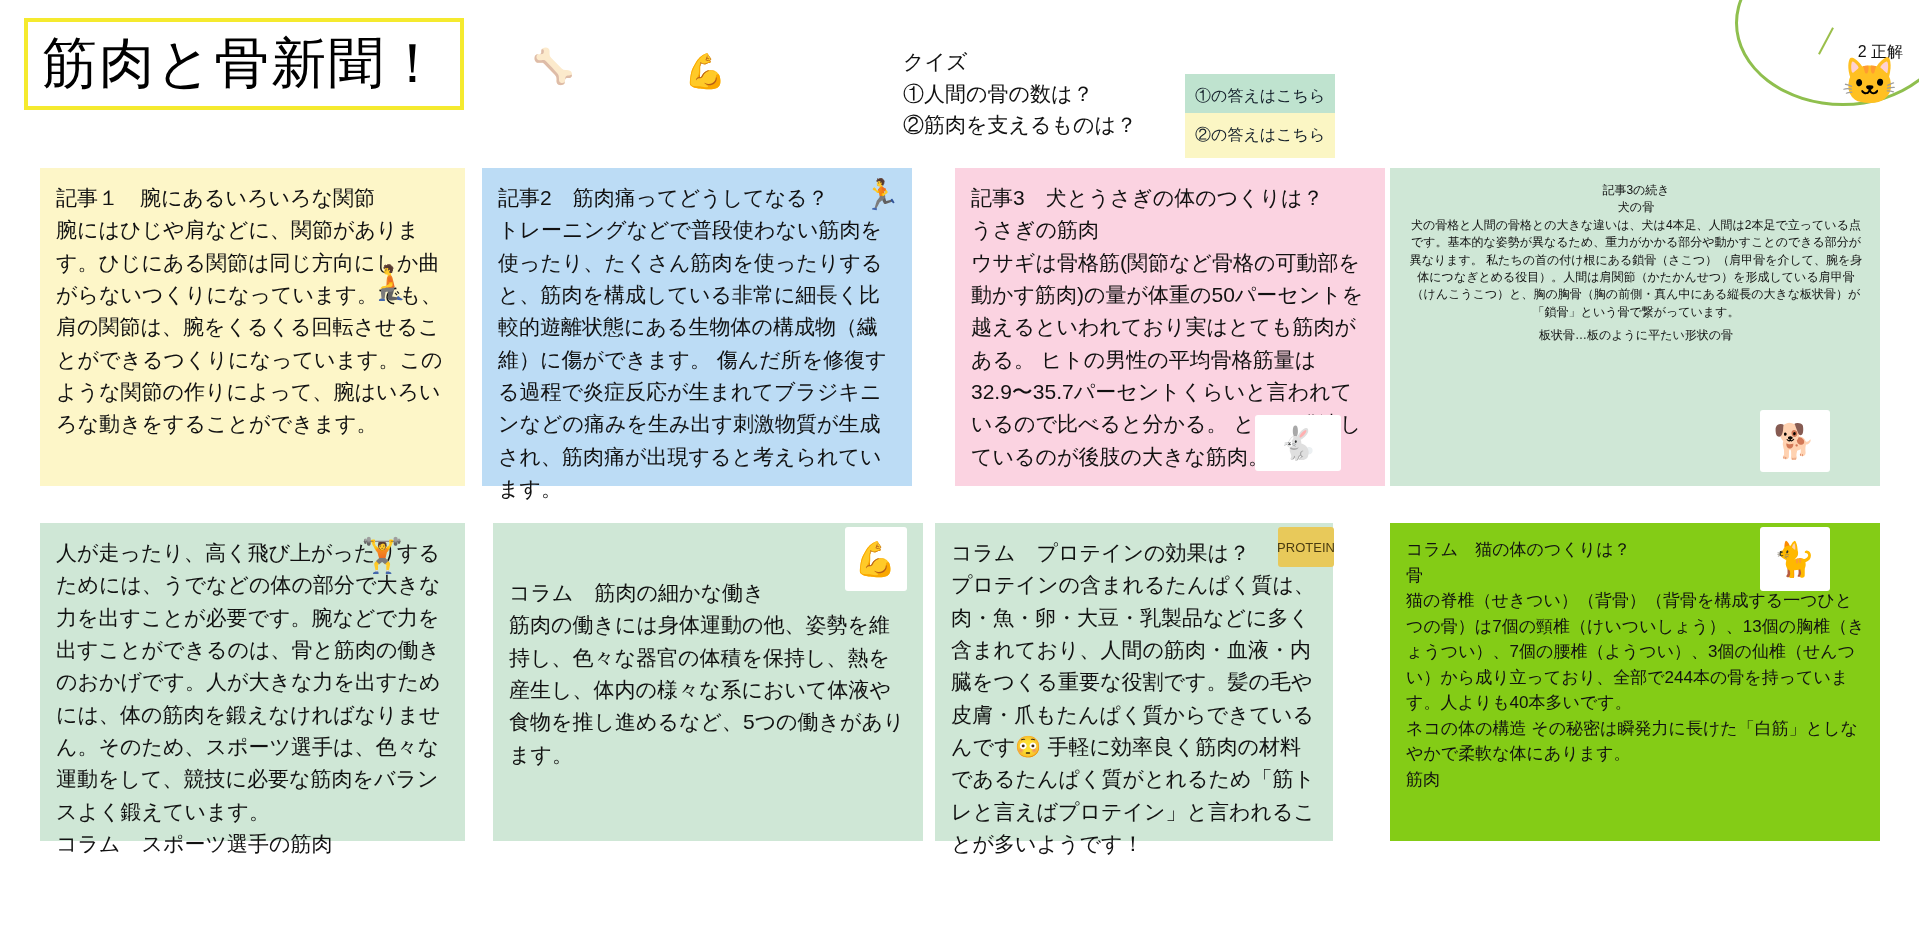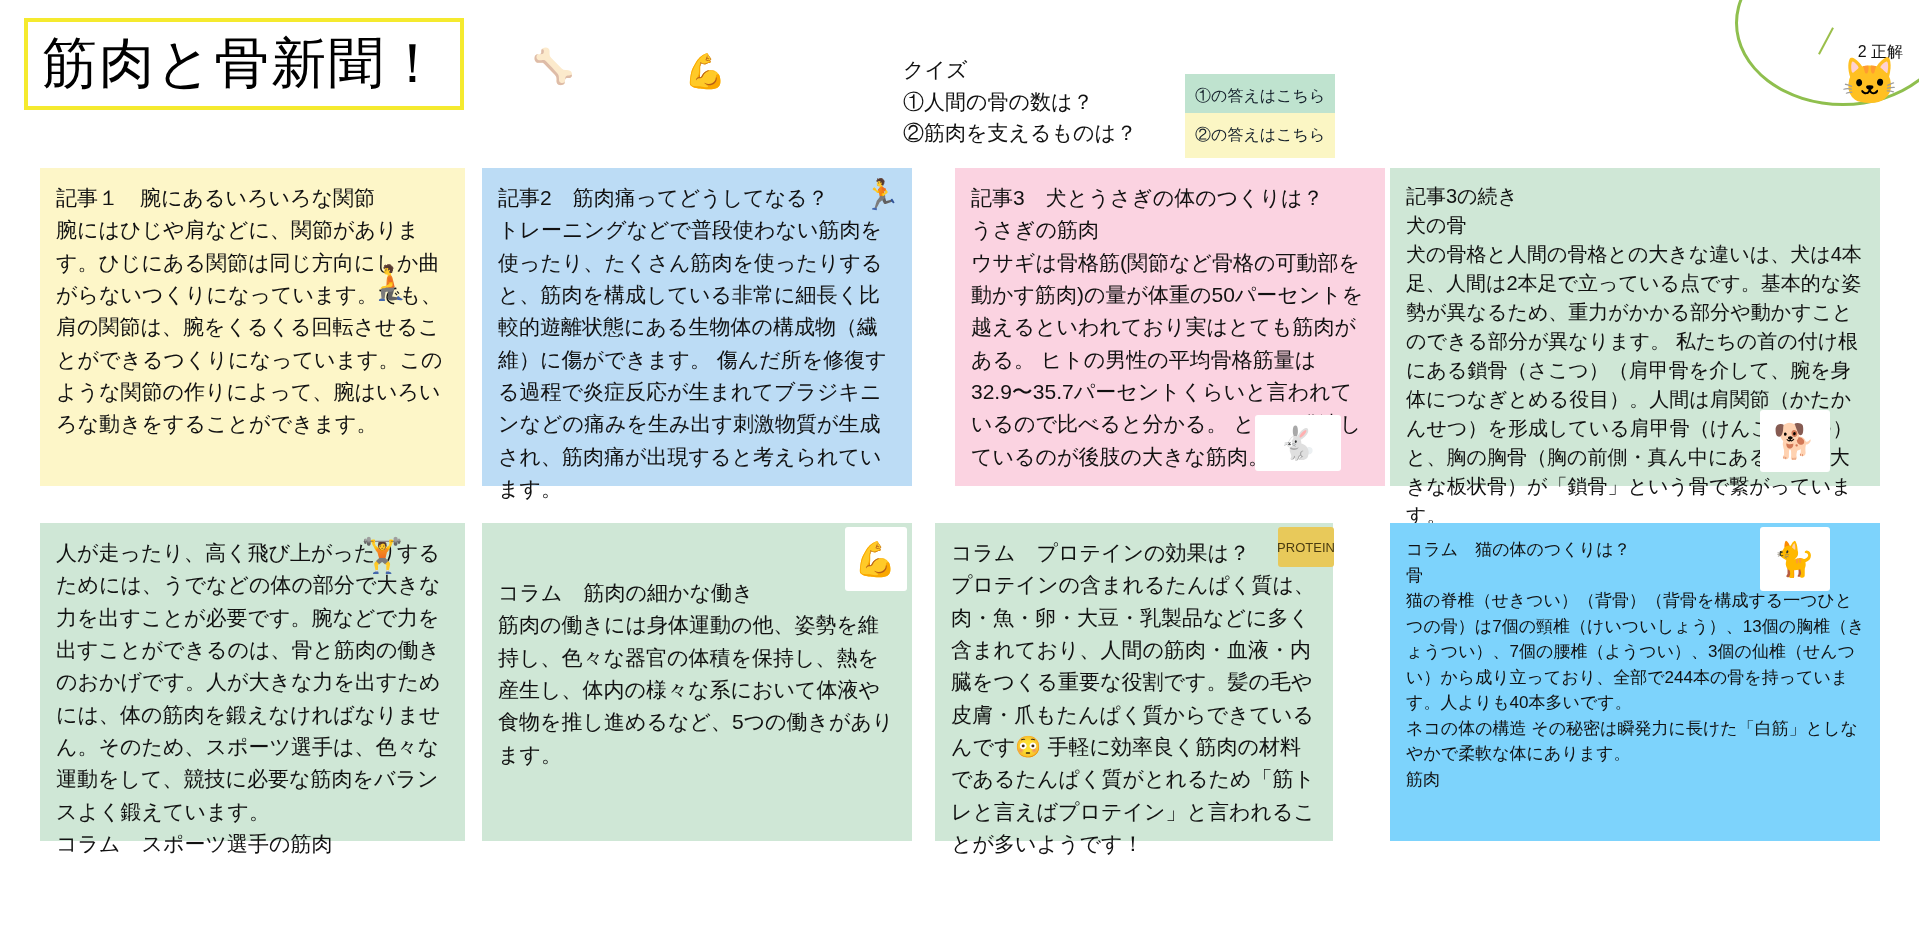--- a/index.html
+++ b/index.html
@@ -64,7 +64,7 @@
   .quiz {
     position: absolute;
     left: 903px;
-    top: 54px;
+    top: 46px;
     width: 420px;
     font-size: 21px;
     line-height: 1.5;

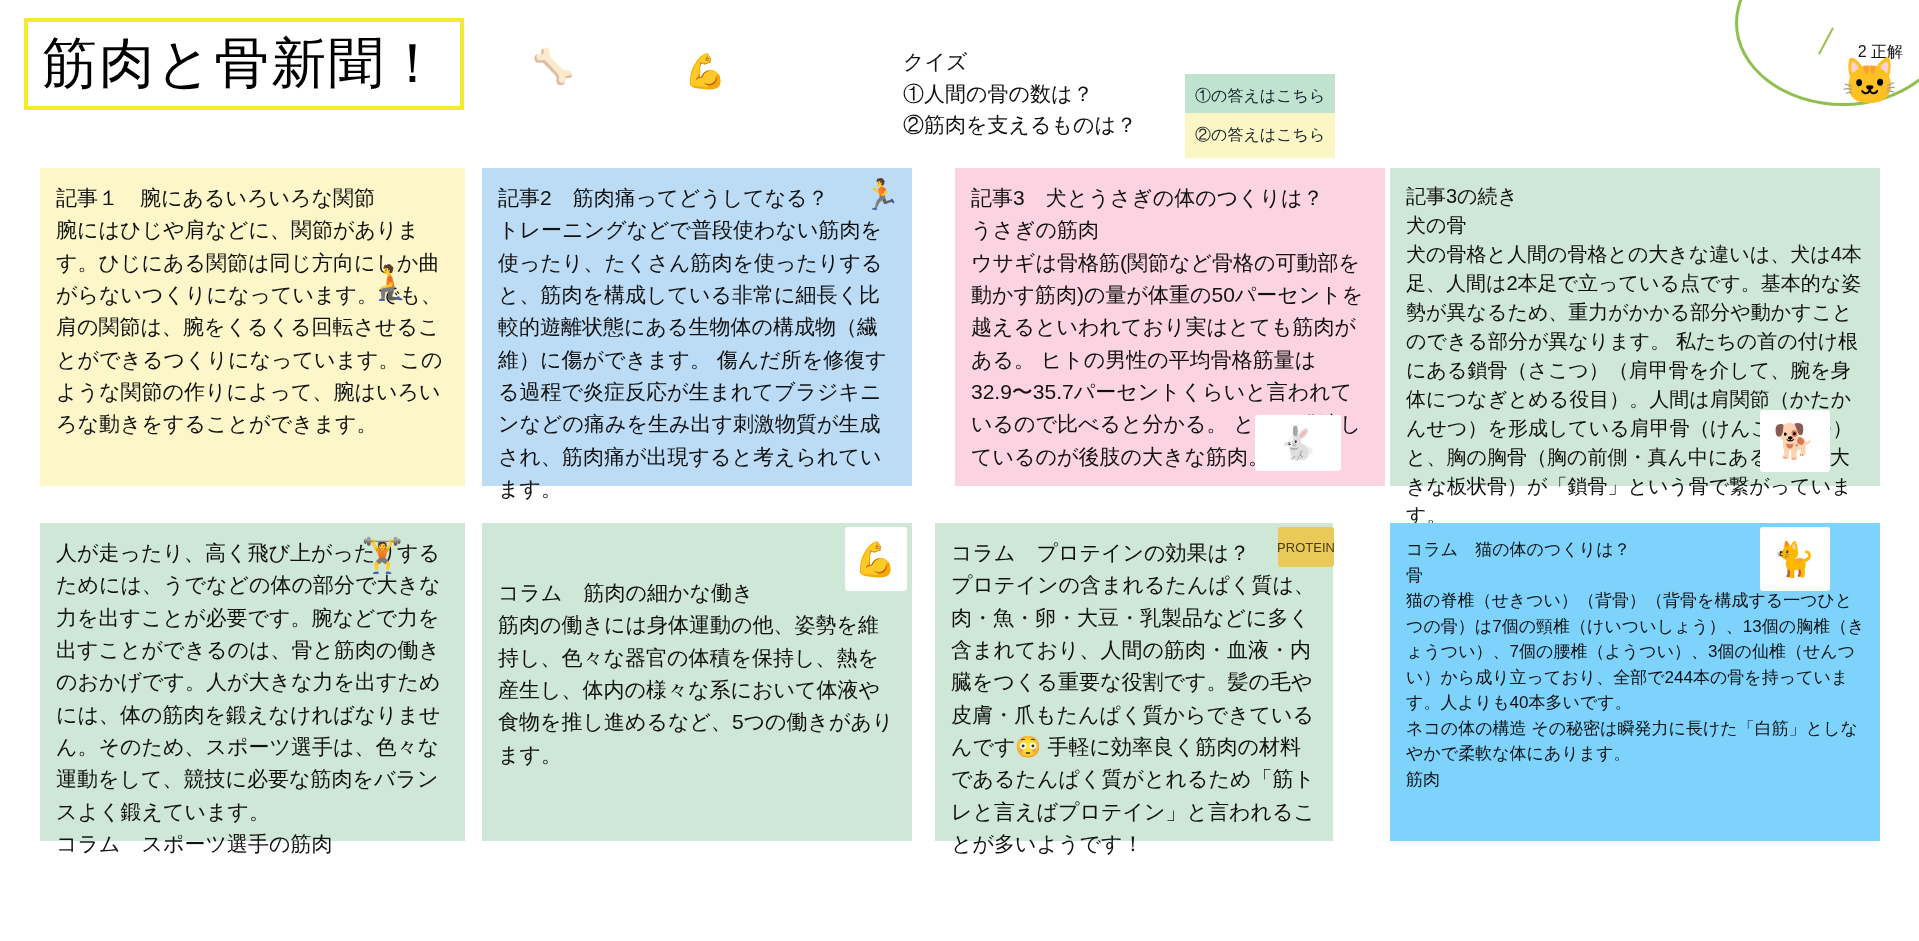--- a/index.html
+++ b/index.html
@@ -147,7 +147,7 @@
   .c1 { left: 40px;   top: 168px; width: 425px; height: 318px; background: #fdf6c8; }
   .c2 { left: 482px;  top: 168px; width: 430px; height: 318px; background: #bcdcf5; }
   .c3 { left: 935px;  top: 168px; width: 430px; height: 318px; background: #fbd3e1; margin-left: 20px; }
-  .c4 { left: 1390px; top: 168px; width: 490px; height: 318px; background: #cfe7d6; font-size: 20px; line-height: 1.45; }
+  .c4 { left: 1390px; top: 168px; width: 490px; height: 318px; background: #cfe7d6; font-size: 12px; line-height: 1.45; text-align: center; }
 
   .c5 { left: 40px;   top: 523px; width: 425px; height: 318px; background: #cfe7d6; }
   .c6 { left: 482px;  top: 523px; width: 430px; height: 318px; background: #cfe7d6; }

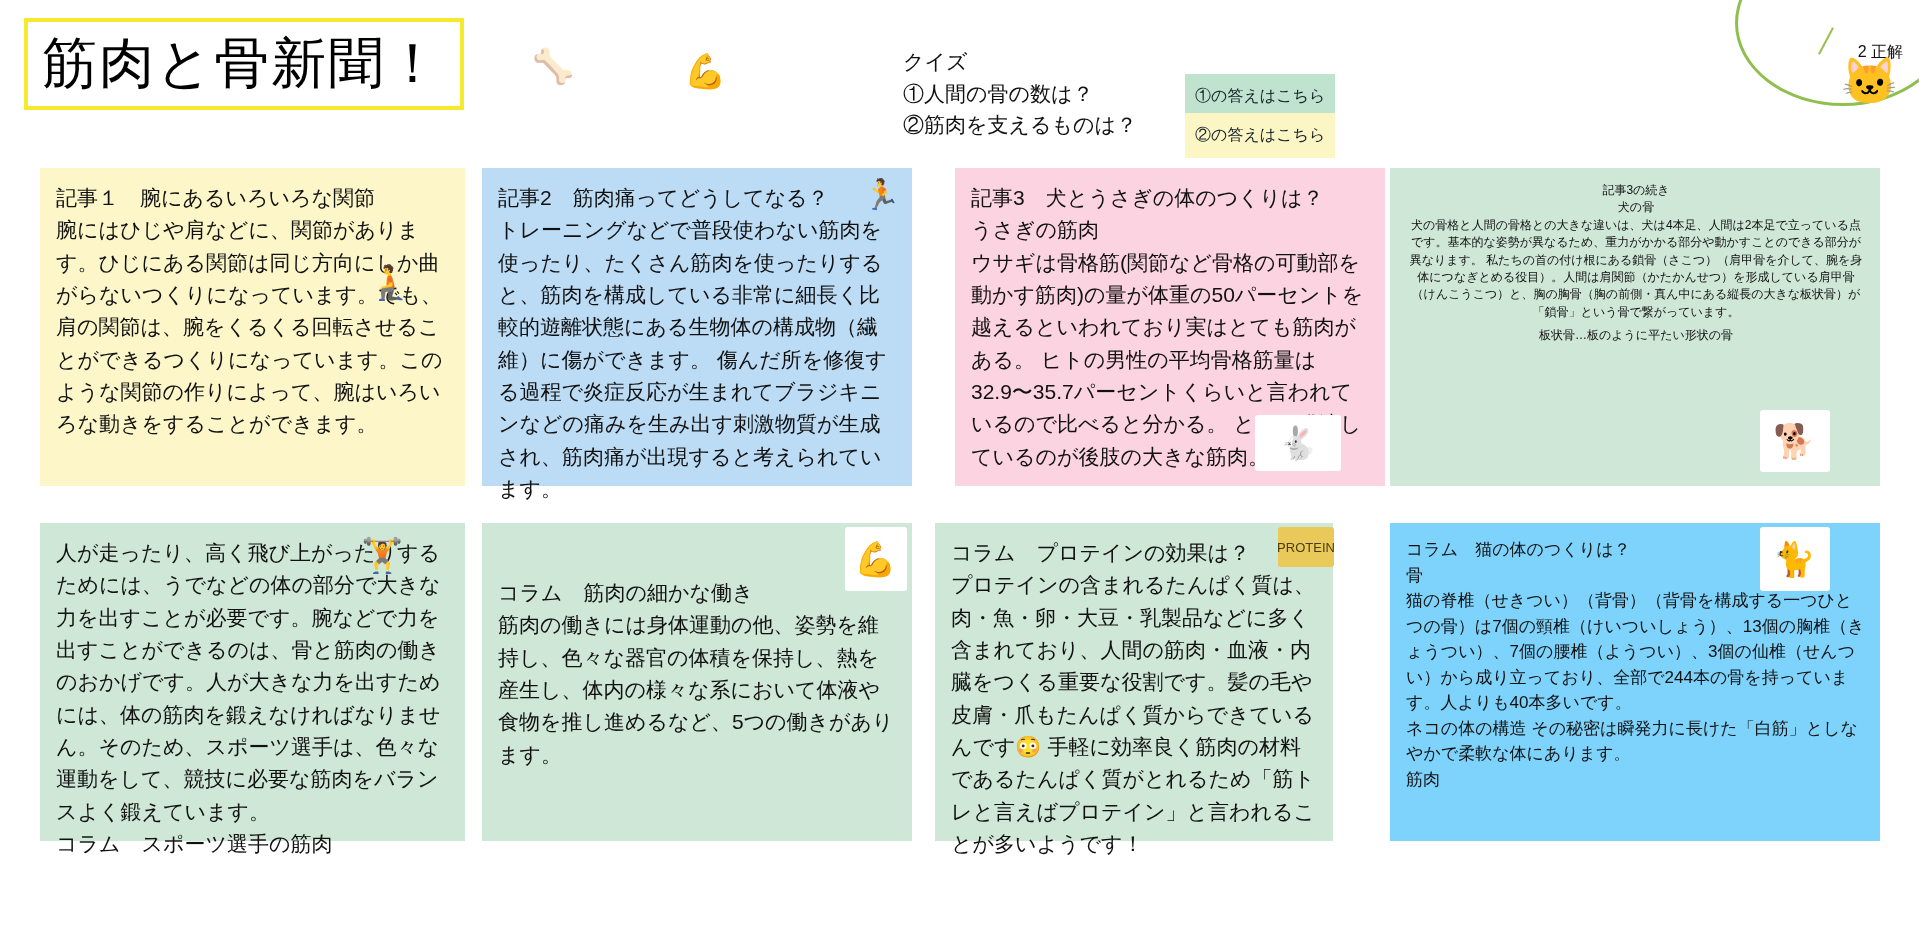--- a/index.html
+++ b/index.html
@@ -152,7 +152,7 @@
   .c5 { left: 40px;   top: 523px; width: 425px; height: 318px; background: #cfe7d6; }
   .c6 { left: 482px;  top: 523px; width: 430px; height: 318px; background: #cfe7d6; }
   .c7 { left: 935px;  top: 523px; width: 398px; height: 318px; background: #cfe7d6; }
-  .c8 { left: 1390px; top: 523px; width: 490px; height: 318px; background: #7dd3fc; font-size: 17px; line-height: 1.5; }
+  .c8 { left: 1390px; top: 523px; width: 490px; height: 318px; background: #84cc16; font-size: 17px; line-height: 1.5; }
   .thumb {
     position: absolute;
     background: #ffffff;

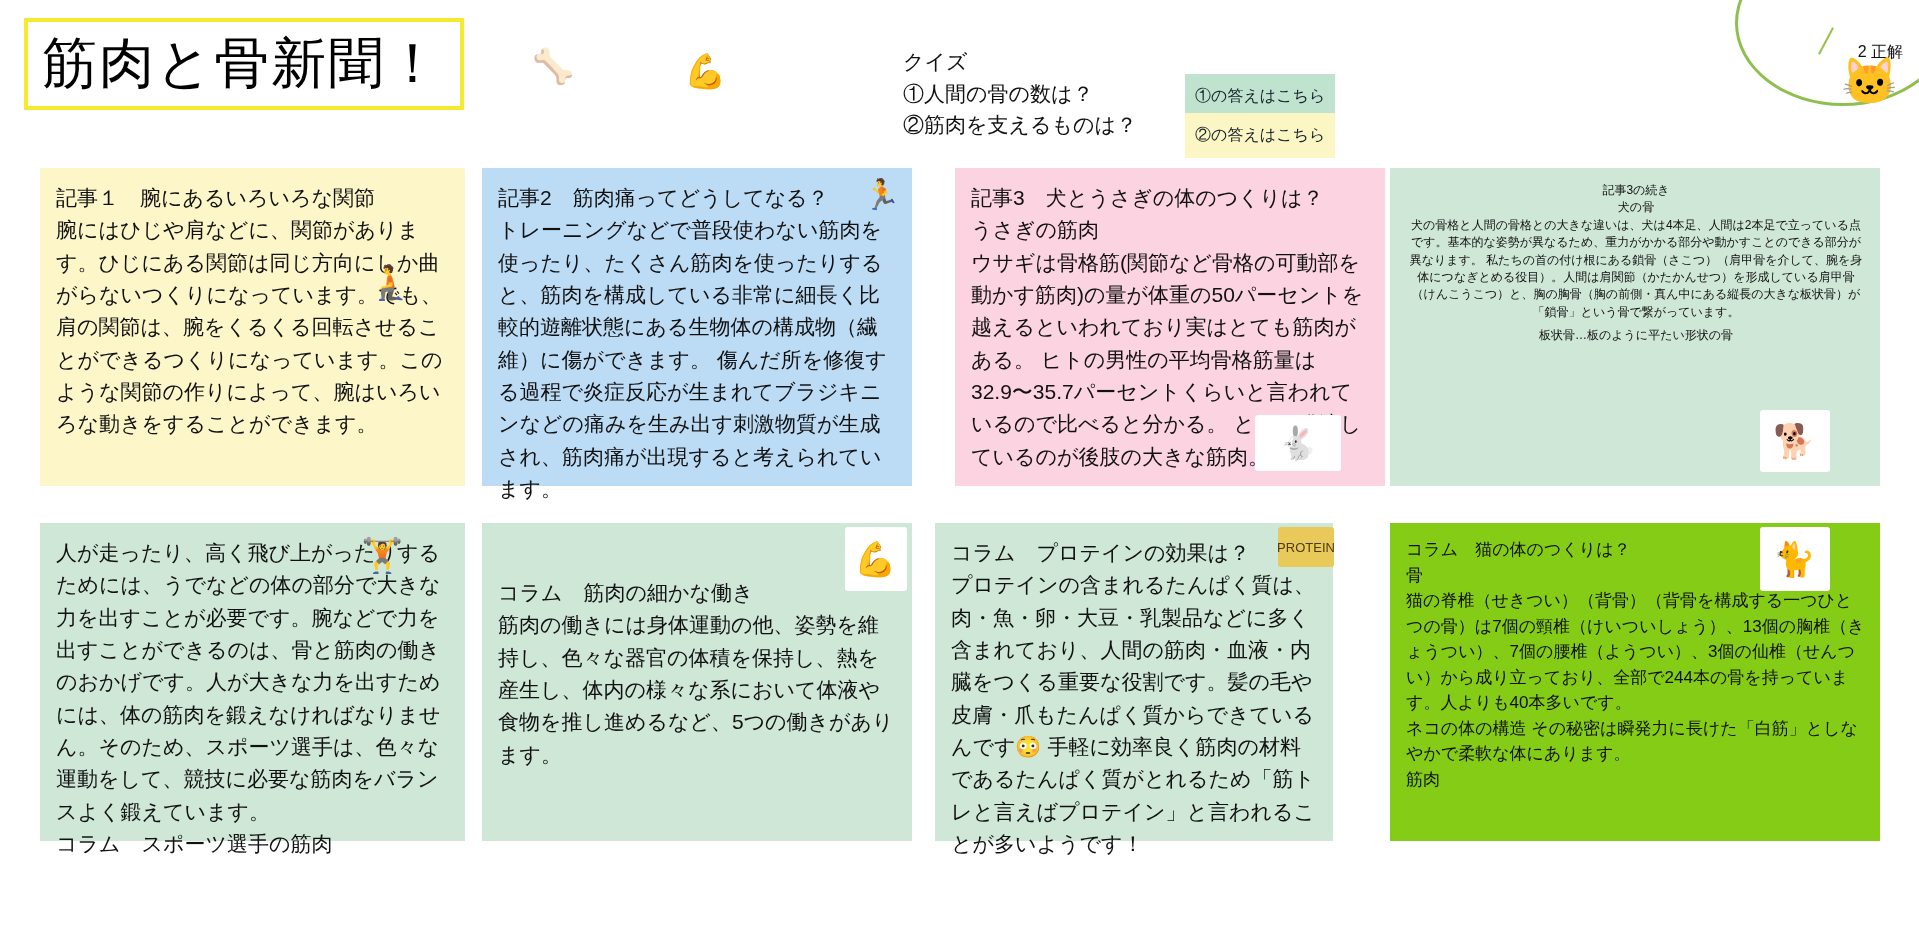--- a/index.html
+++ b/index.html
@@ -237,7 +237,7 @@
   </div>
   <div class="thumb t-c5">🏋</div>
 
-  <div class="card c6" style="padding-top:54px;">
+  <div class="card c6" style="padding-top:54px;margin-left:11px;">
     <p>コラム　筋肉の細かな働き</p>
     <p>筋肉の働きには身体運動の他、姿勢を維持し、色々な器官の体積を保持し、熱を産生し、体内の様々な系において体液や食物を推し進めるなど、5つの働きがあります。</p>
   </div>

